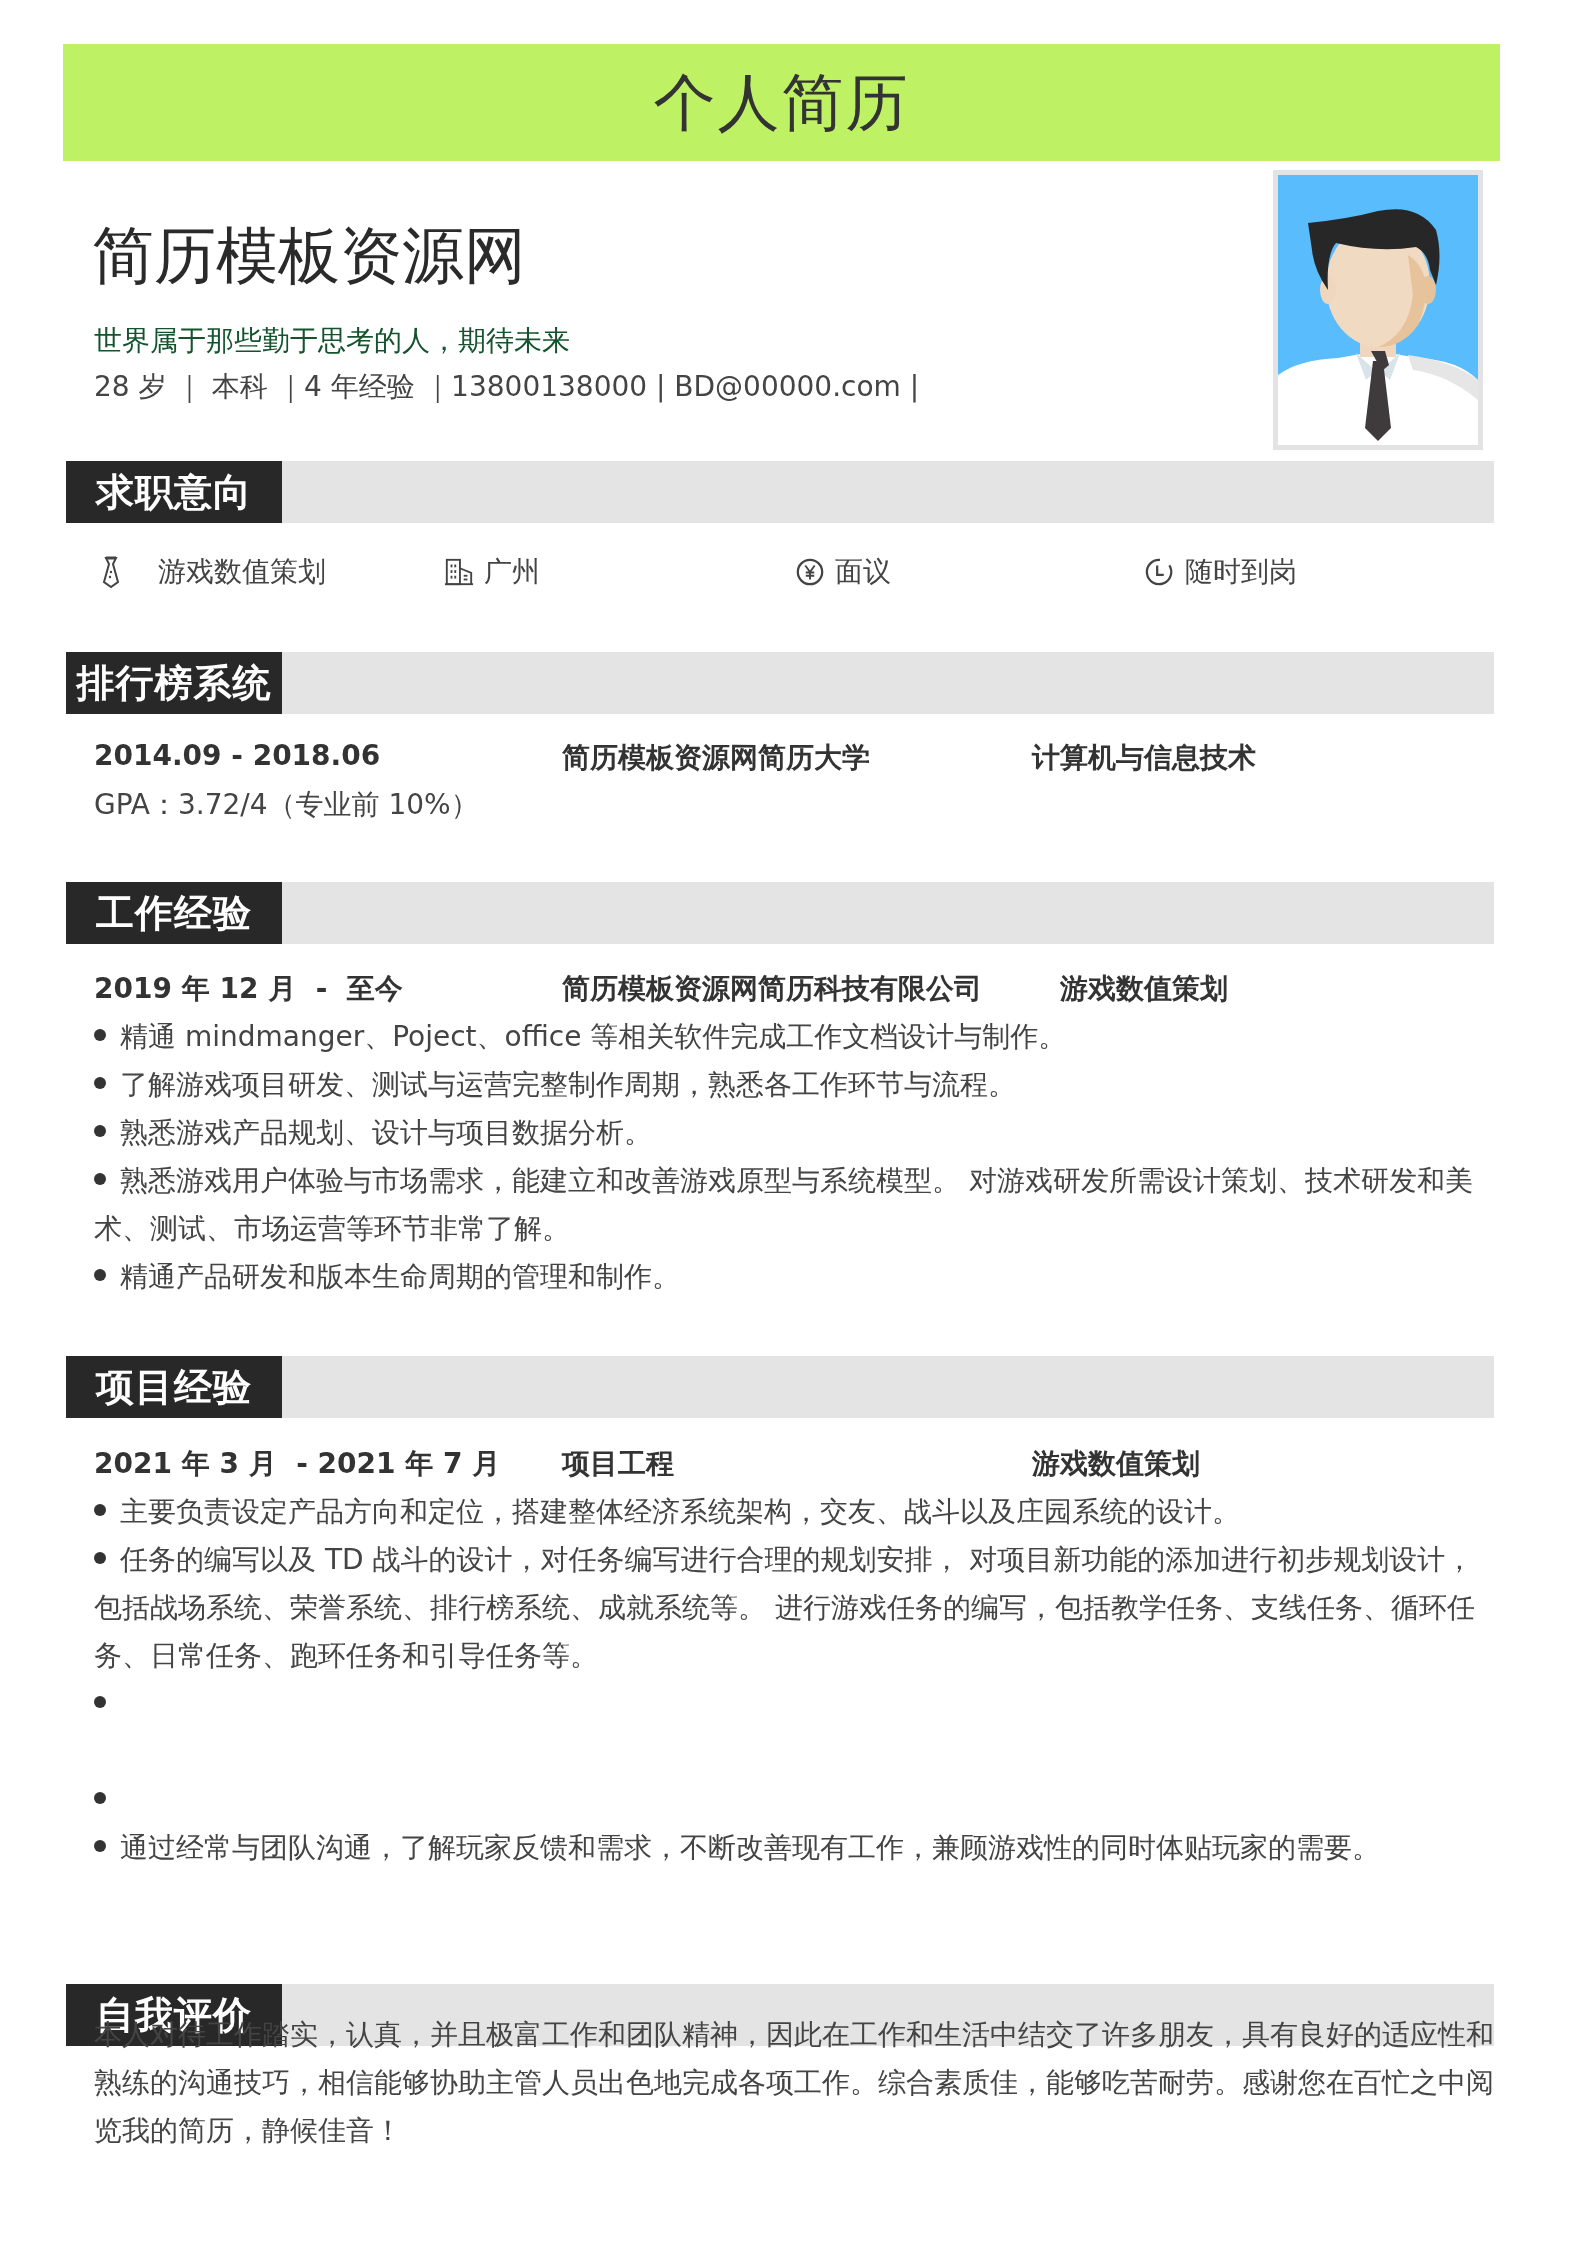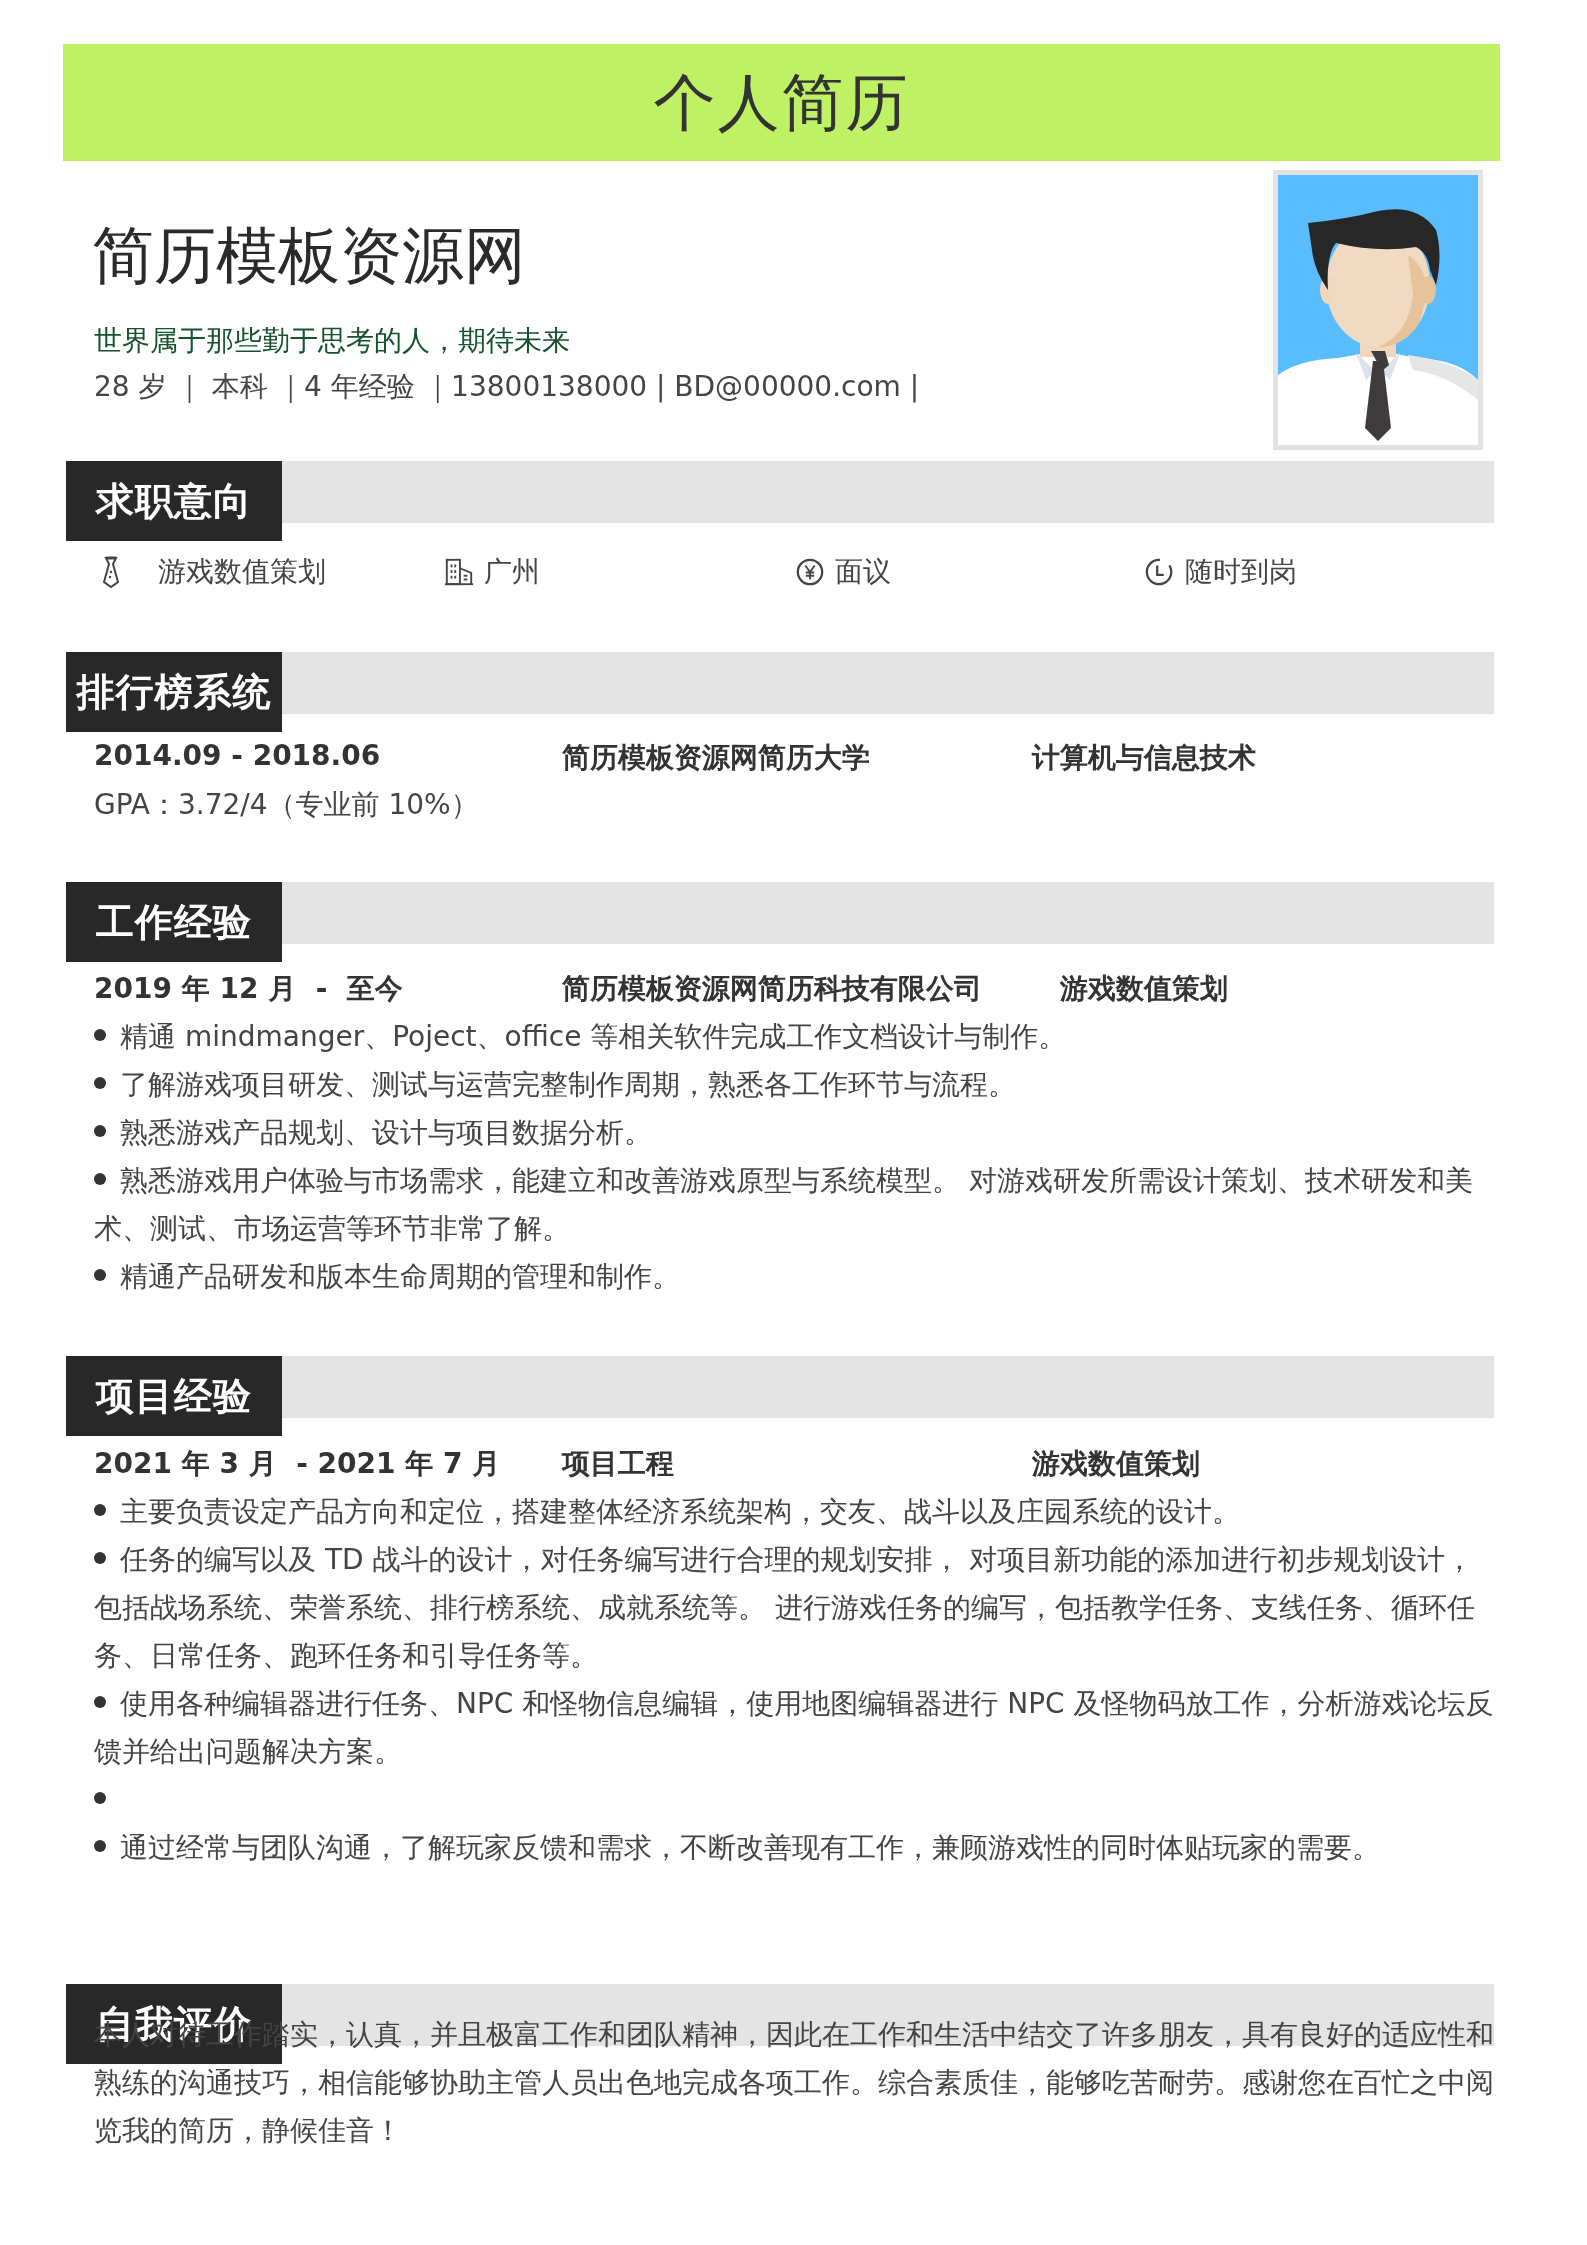--- a/index.html
+++ b/index.html
@@ -16,7 +16,7 @@
   .photo { position: absolute; left: 1273px; top: 170px; width: 210px; height: 280px; border: 5px solid #e3e3e3; background: #58bcfd; overflow: hidden; }
 
   .sec-head { position: absolute; left: 66px; width: 1428px; height: 62px; background: #e4e4e4; }
-  .sec-head .lbl { position: absolute; left: 0; top: 0; width: 216px; height: 80px; background: #282828; color: #ffffff; font-size: 38px; font-weight: bold; display: flex; align-items: center; justify-content: center; letter-spacing: 1px; }
+  .sec-head .lbl { position: absolute; left: 0; top: 0; width: 216px; height: 62px; background: #282828; color: #ffffff; font-size: 38px; font-weight: bold; display: flex; align-items: center; justify-content: center; letter-spacing: 1px; }
 
   .intent { position: absolute; top: 552px; height: 40px; display: flex; align-items: center; font-size: 28px; color: #444; }
   .intent .ic { width: 30px; height: 34px; display: inline-flex; align-items: center; justify-content: center; margin-right: 10px; }

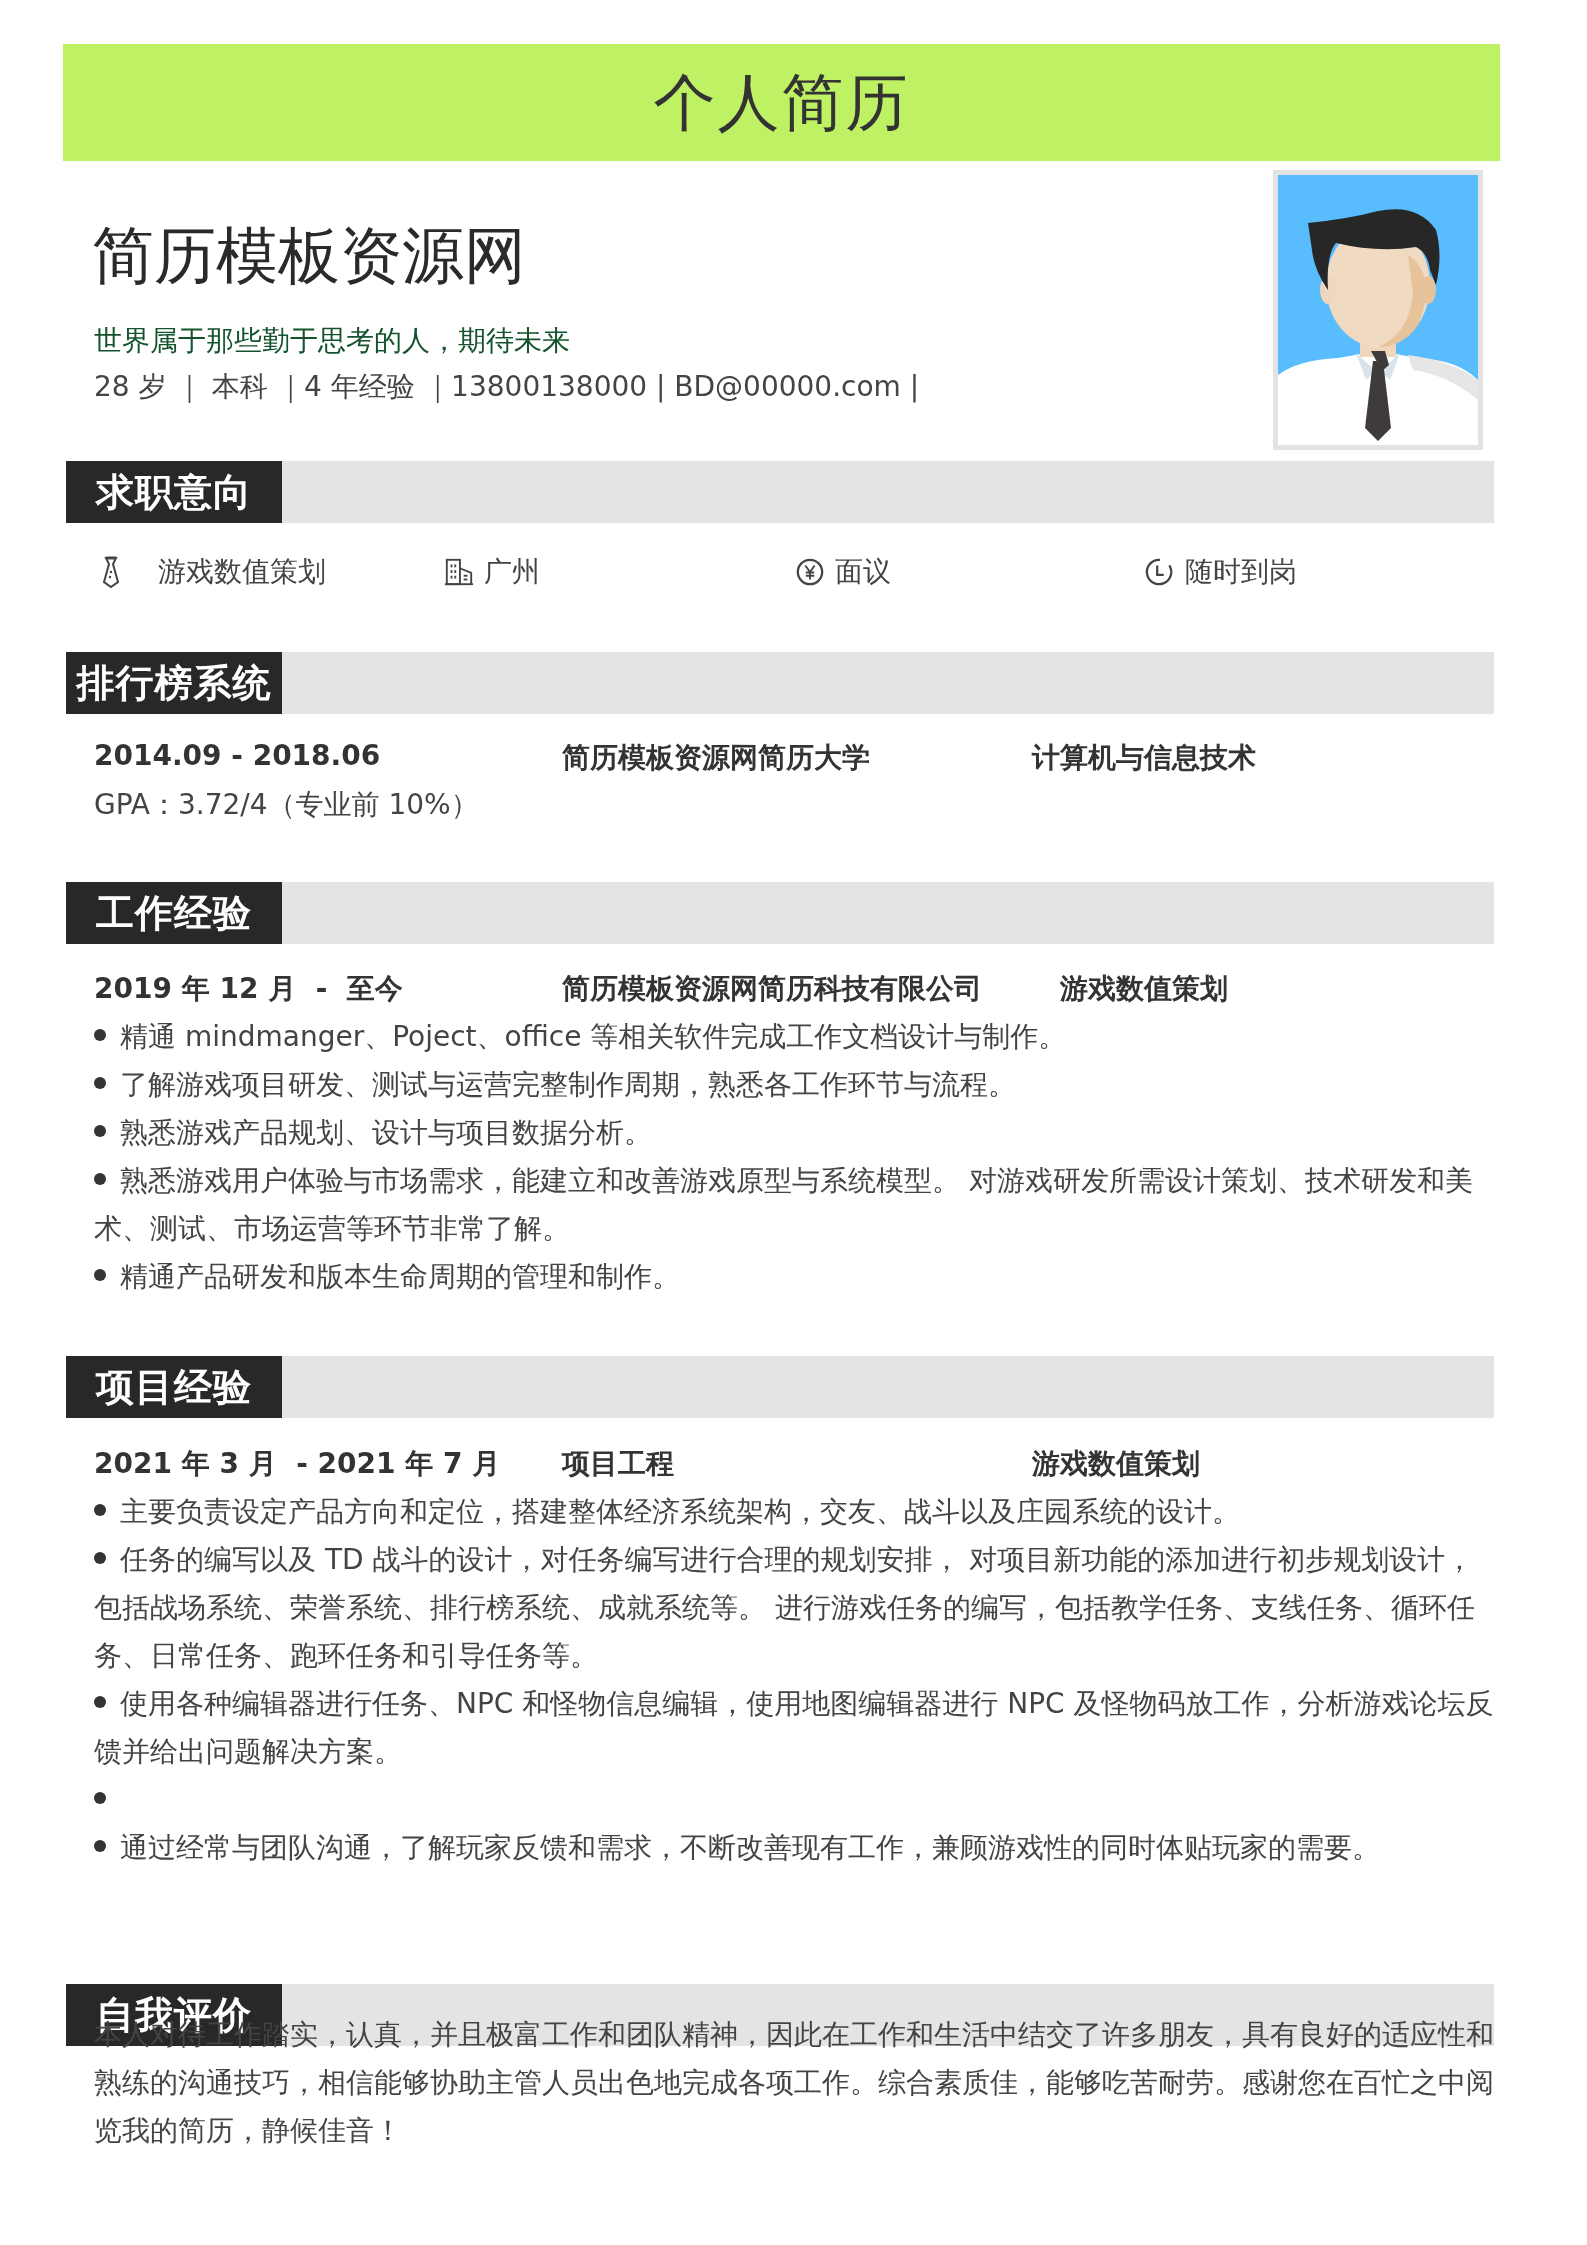--- a/index.html
+++ b/index.html
@@ -146,7 +146,7 @@
 
 <div class="bul" style="top:1488px;"><span class="dot"></span><span>主要负责设定产品方向和定位，搭建整体经济系统架构，交友、战斗以及庄园系统的设计。</span></div>
 <div class="bul" style="top:1536px;"><span class="dot"></span><span>任务的编写以及 TD 战斗的设计，对任务编写进行合理的规划安排，  对项目新功能的添加进行初步规划设计，包括战场系统、荣誉系统、排行榜系统、成就系统等。  进行游戏任务的编写，包括教学任务、支线任务、循环任务、日常任务、跑环任务和引导任务等。</span></div>
-<div class="bul" style="top:1680px;"><span class="dot"></span><span>使用各种编辑器进行任务、NPC 和怪物信息编辑，使用地图编辑器进行 NPC 及怪物码放工作，分析游戏论坛反馈并给出问题解决方案。</span></div>
+<div class="bul" style="top:1680px;"><span class="dot"></span></div>
 <div class="bul" style="top:1776px;"><span class="dot"></span></div>
 <div class="bul" style="top:1824px;"><span class="dot"></span><span>通过经常与团队沟通，了解玩家反馈和需求，不断改善现有工作，兼顾游戏性的同时体贴玩家的需要。</span></div>
 

